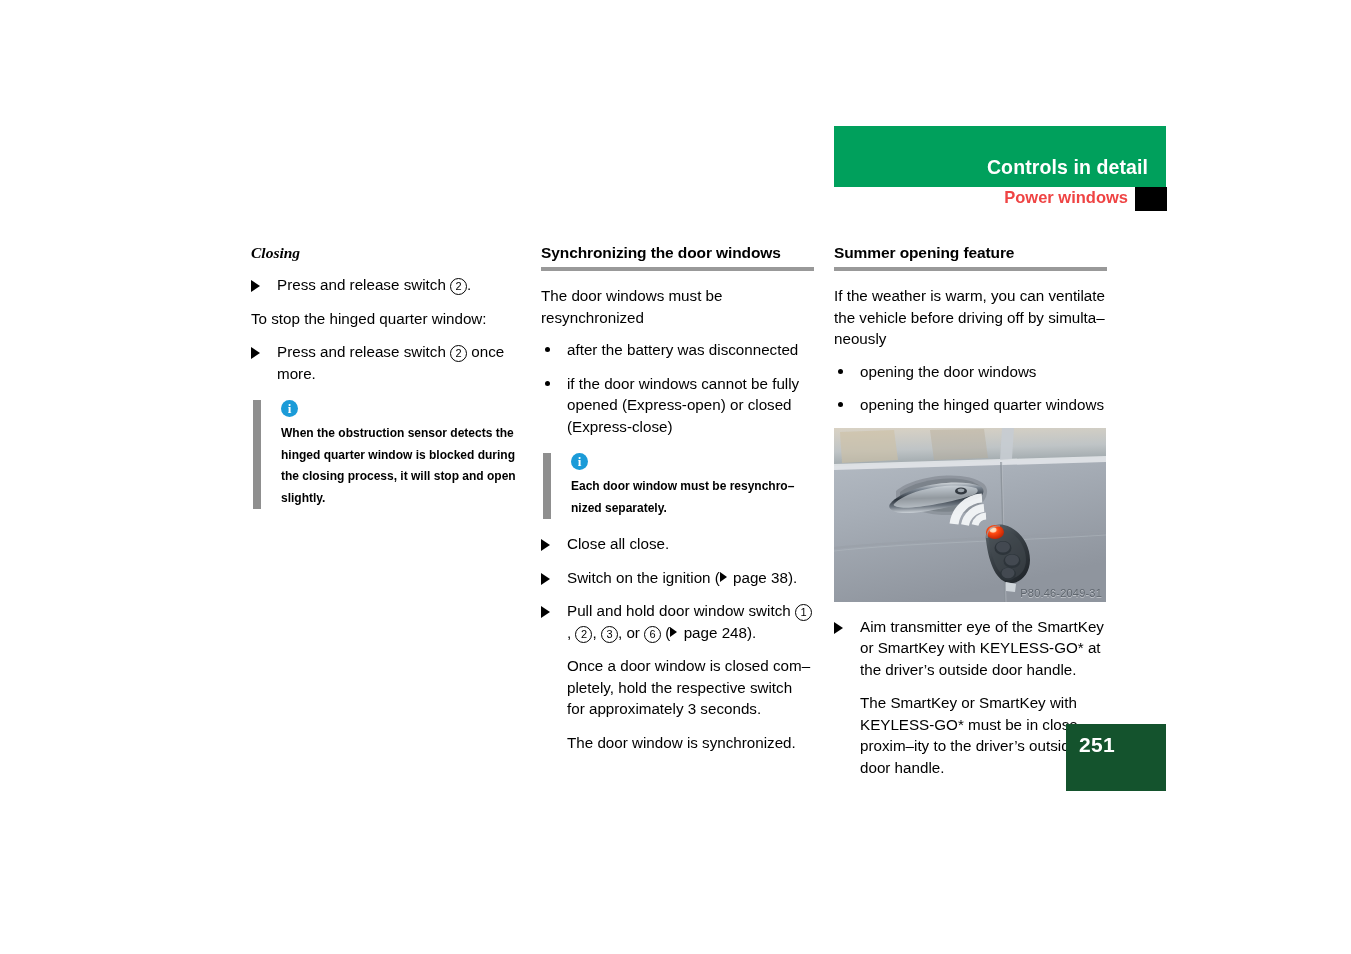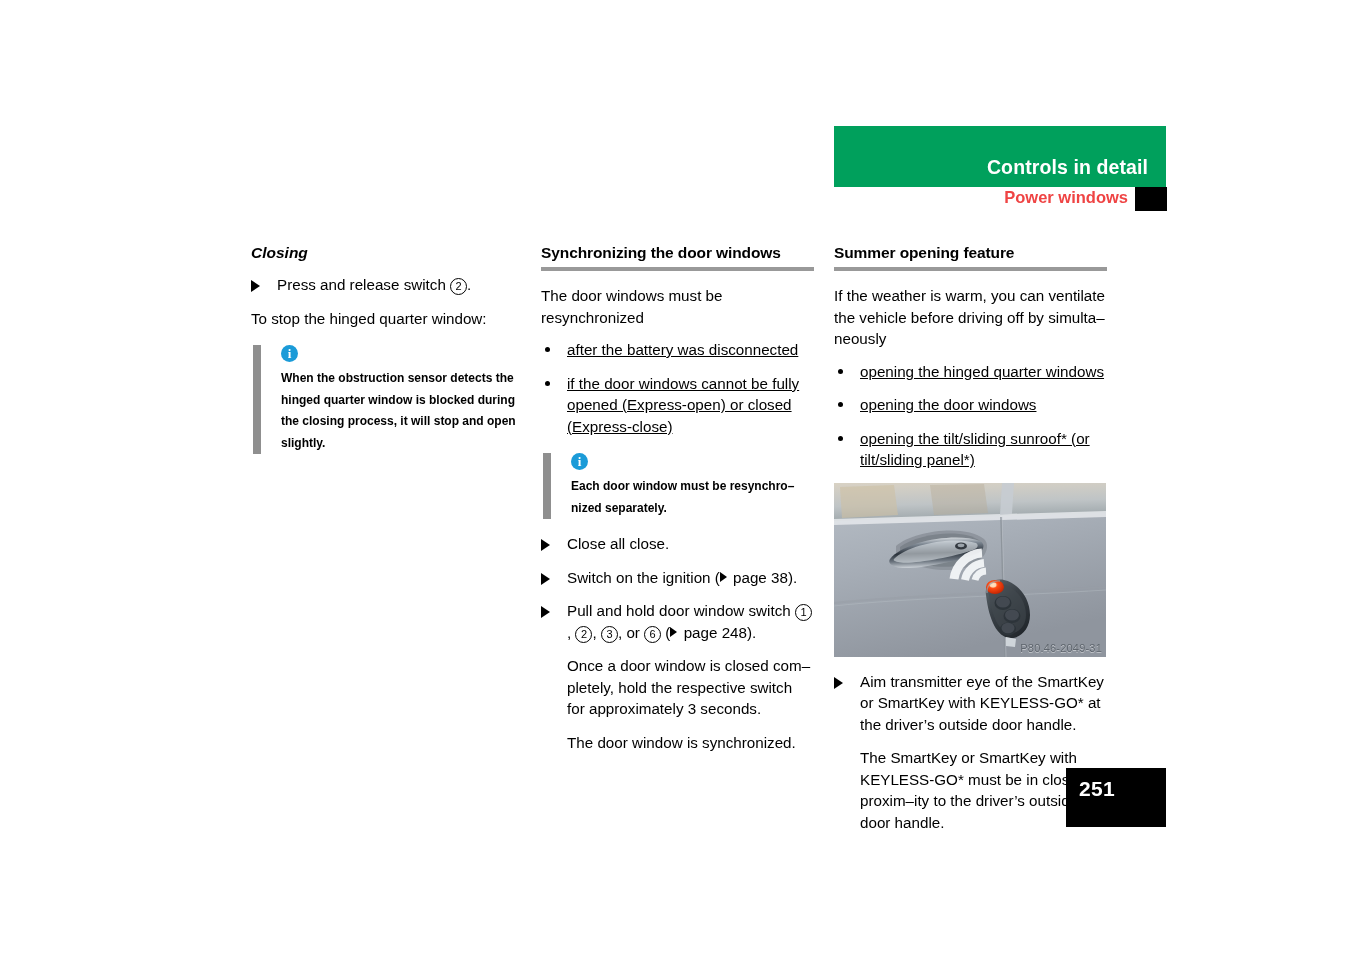--- a/index.html
+++ b/index.html
@@ -85,6 +85,7 @@
     font-style: italic;
     margin: 0 0 12px 0;
     line-height: 19px;
+    font-family: Liberation Serif, serif;
   }
   .h-section {
     font-size: 15.5px;

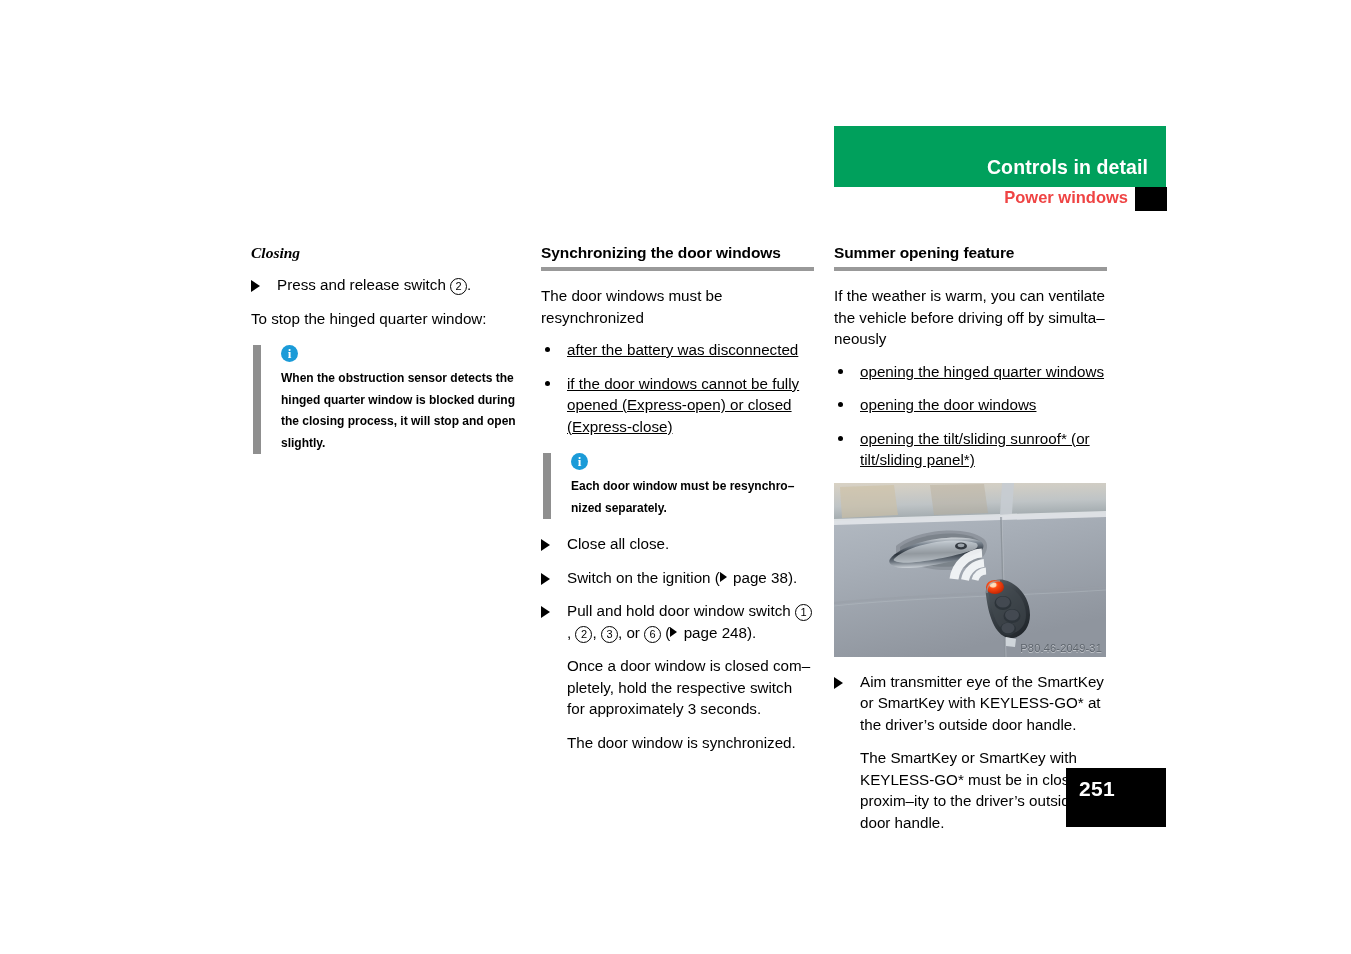--- a/index.html
+++ b/index.html
@@ -271,6 +271,10 @@
 
     <p class="body">To stop the hinged quarter window:</p>
 
+    <div class="arrow-item">
+      <span class="tri"></span>
+      <span>Press and release switch </span><span class="circ">2</span><span> once more.</span>
+    </div>
 
     <div class="note">
       <span class="note-bar"></span>

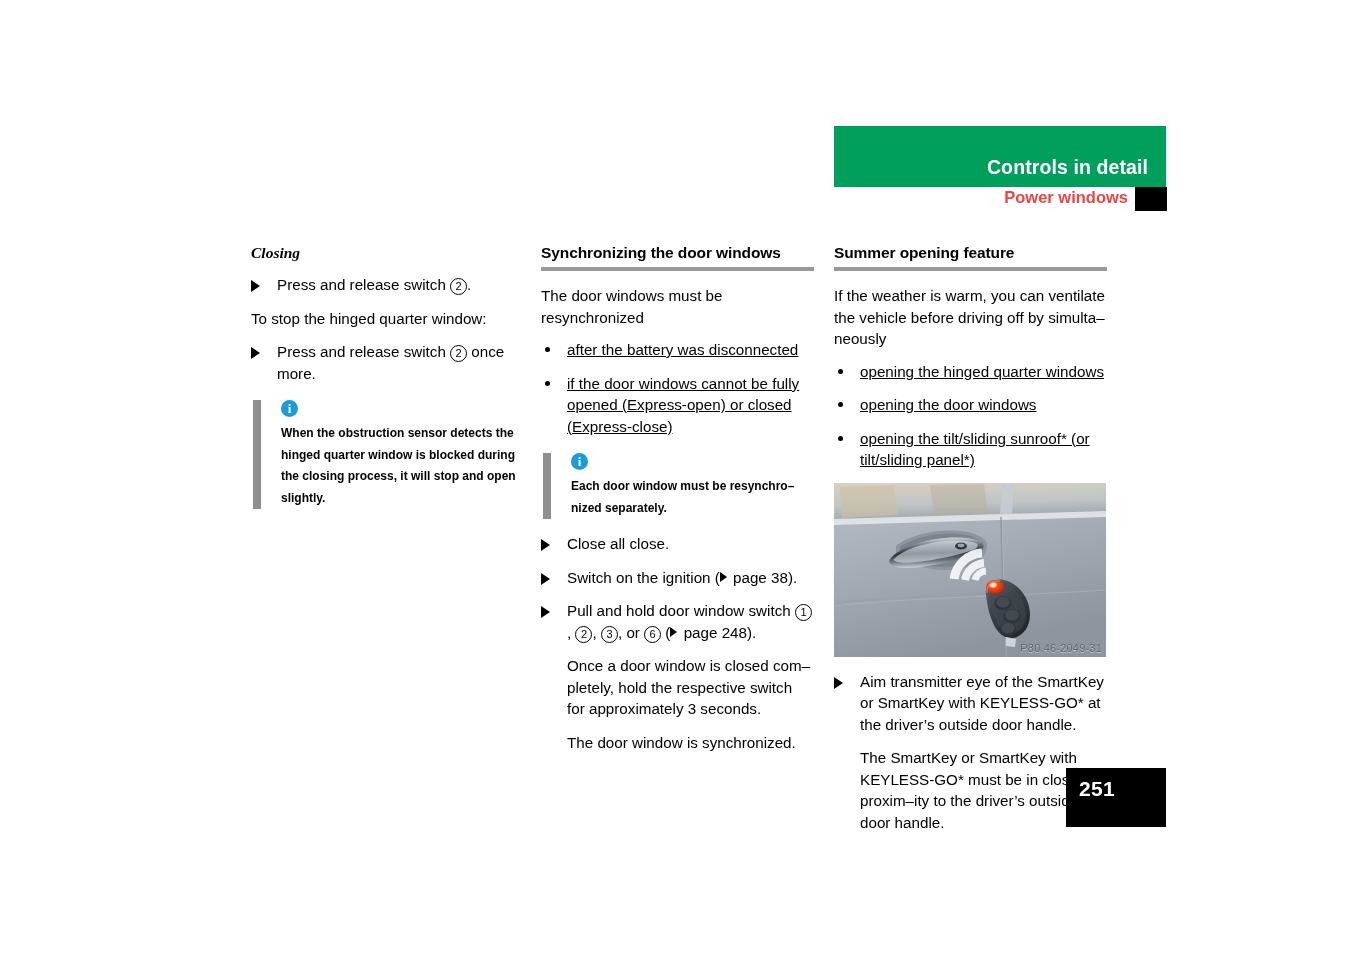--- a/index.html
+++ b/index.html
@@ -133,7 +133,6 @@
     font-size: 15.2px;
     line-height: 21.5px;
     margin: 0 0 12px 0;
-    text-decoration: underline;
   }
   .bullet-item .dot {
     position: absolute;

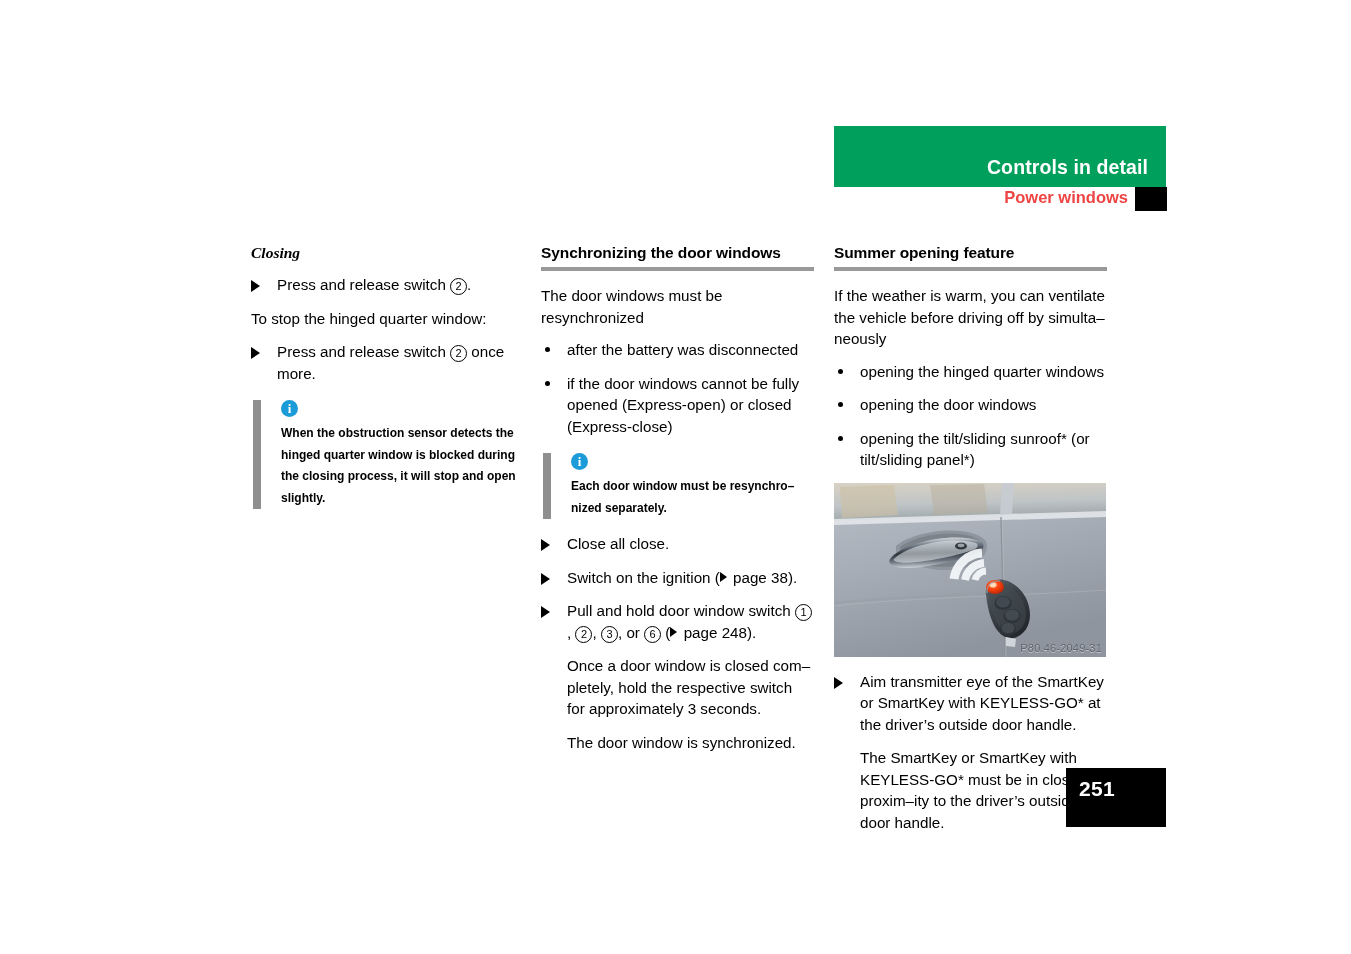--- a/index.html
+++ b/index.html
@@ -338,11 +338,11 @@
 
     <div class="bullet-item">
       <span class="dot"></span>
-      <span>opening the hinged quarter windows</span>
+      <span>opening the door windows</span>
     </div>
     <div class="bullet-item">
       <span class="dot"></span>
-      <span>opening the door windows</span>
+      <span>opening the hinged quarter windows</span>
     </div>
     <div class="bullet-item">
       <span class="dot"></span>

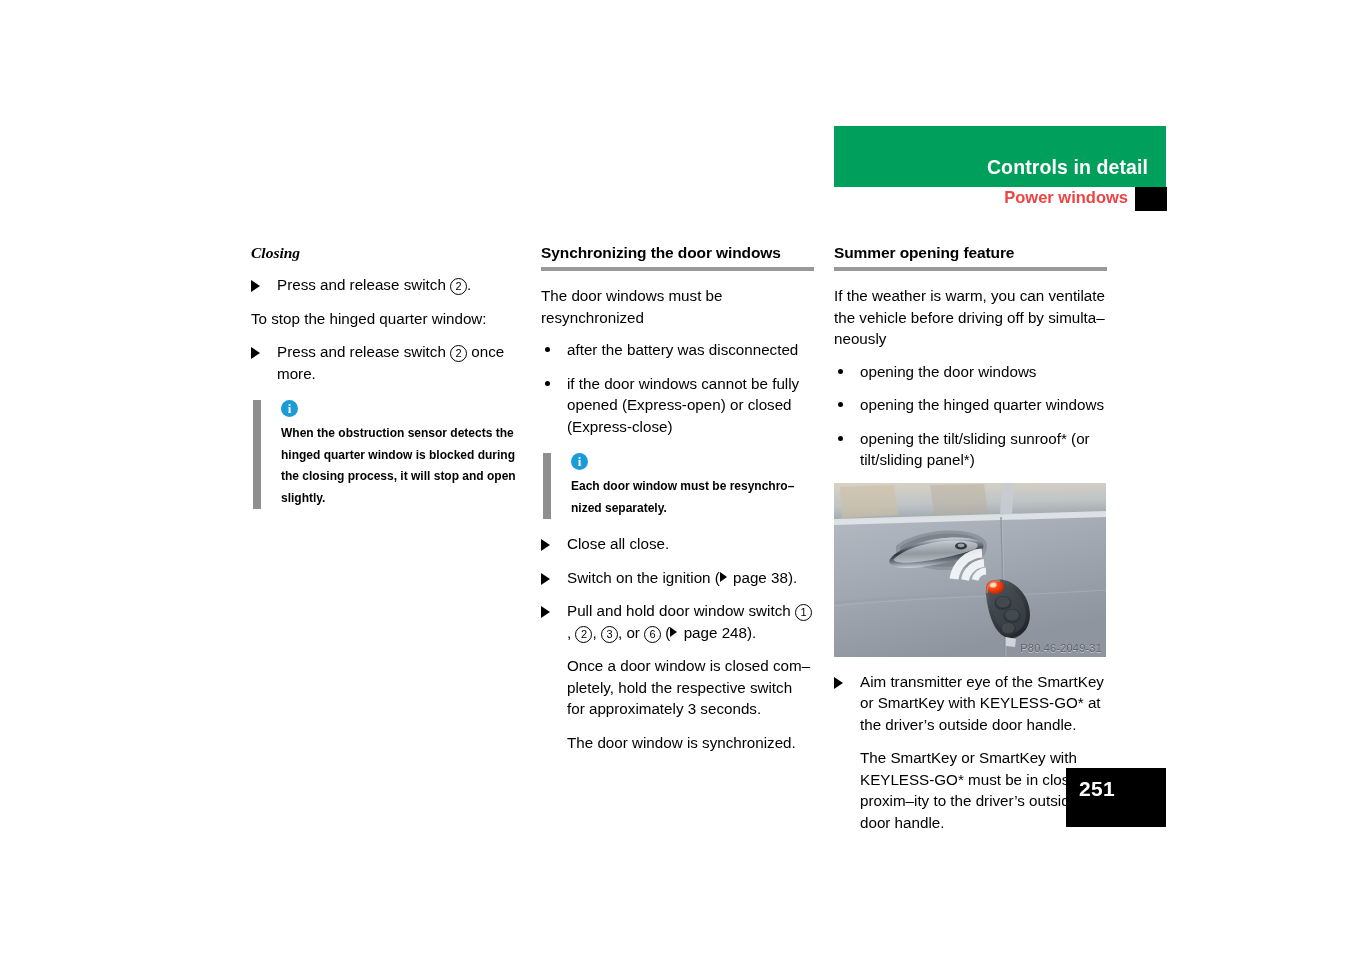--- a/index.html
+++ b/index.html
@@ -346,7 +346,6 @@
     </div>
     <div class="bullet-item">
       <span class="dot"></span>
-      <span>opening the tilt/sliding sunroof* (or tilt/sliding panel*)</span>
     </div>
 
     <div class="figure">

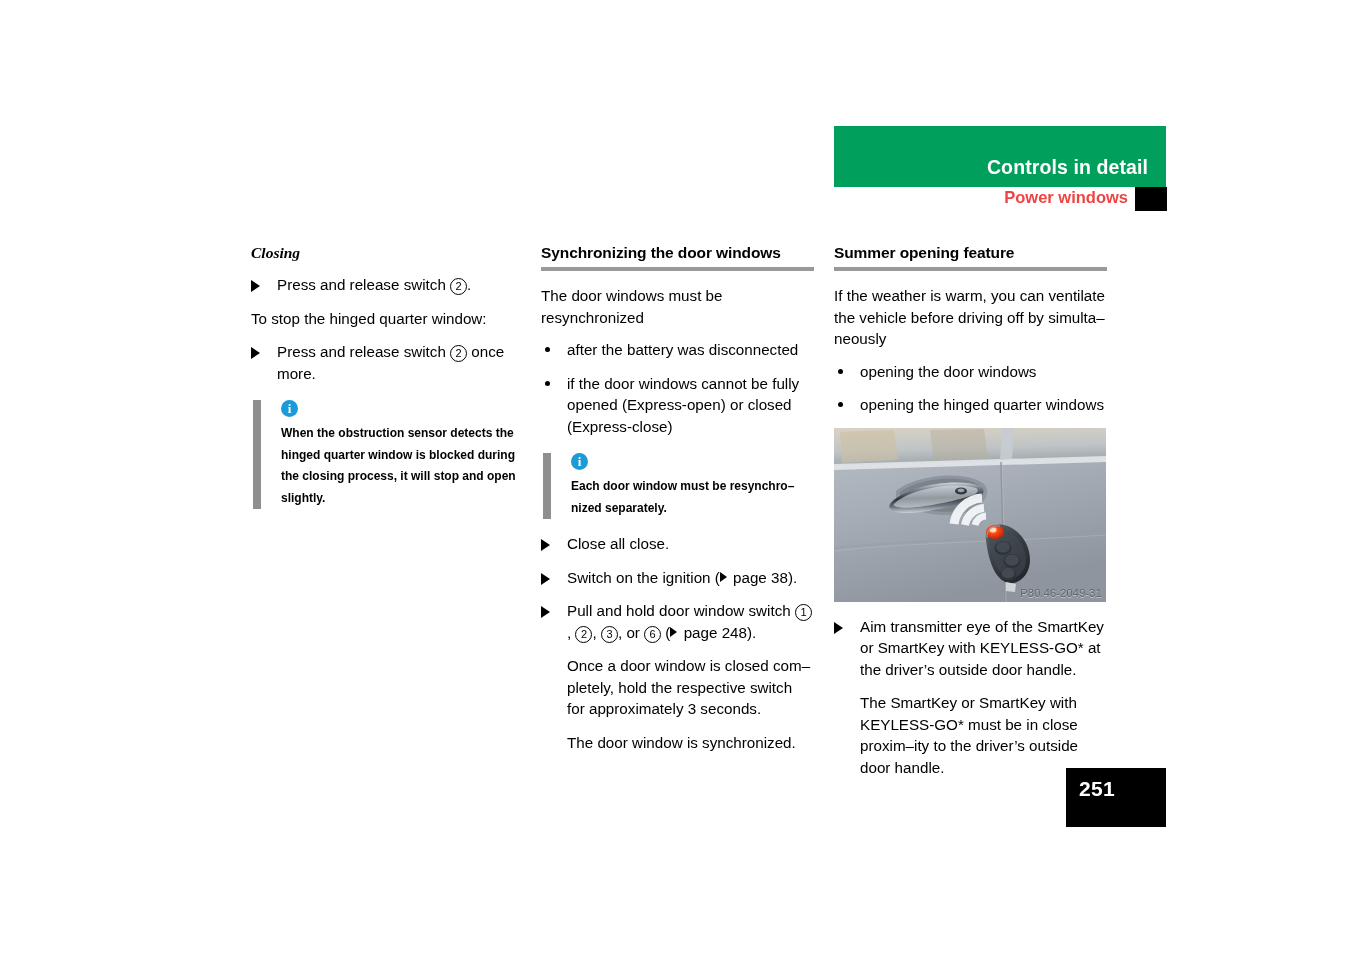--- a/index.html
+++ b/index.html
@@ -231,10 +231,10 @@
   .pagenum-box {
     position: absolute;
     left: 1066px;
-    top: 768px;
+    top: 724px;
     width: 100px;
-    height: 59px;
-    background: #000000;
+    height: 67px;
+    background: #14532d;
   }
   .pagenum-text {
     position: absolute;

